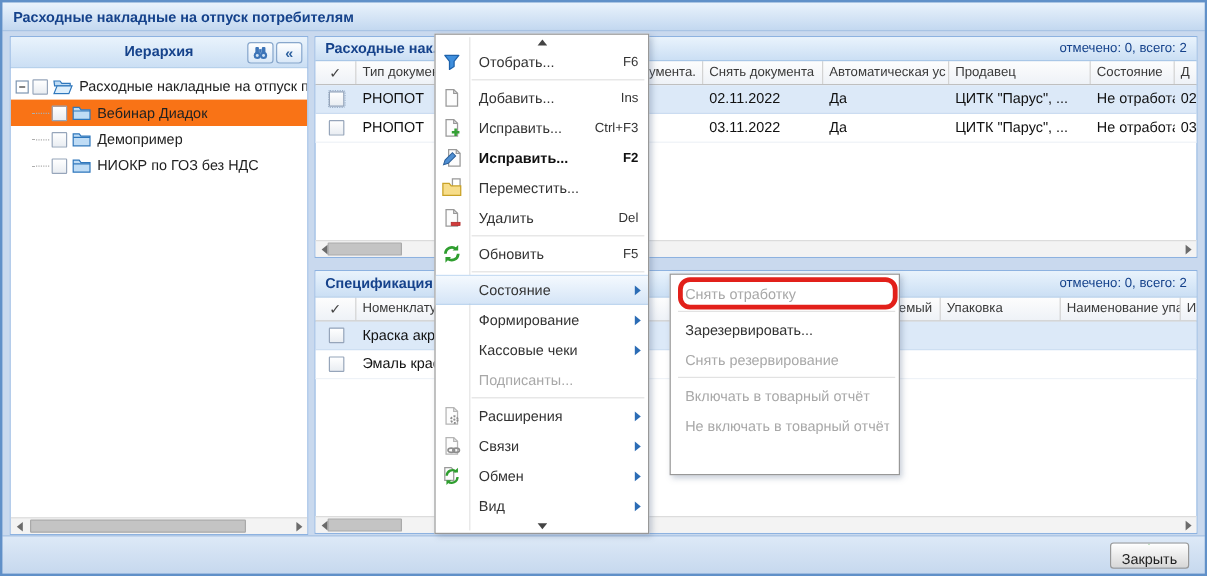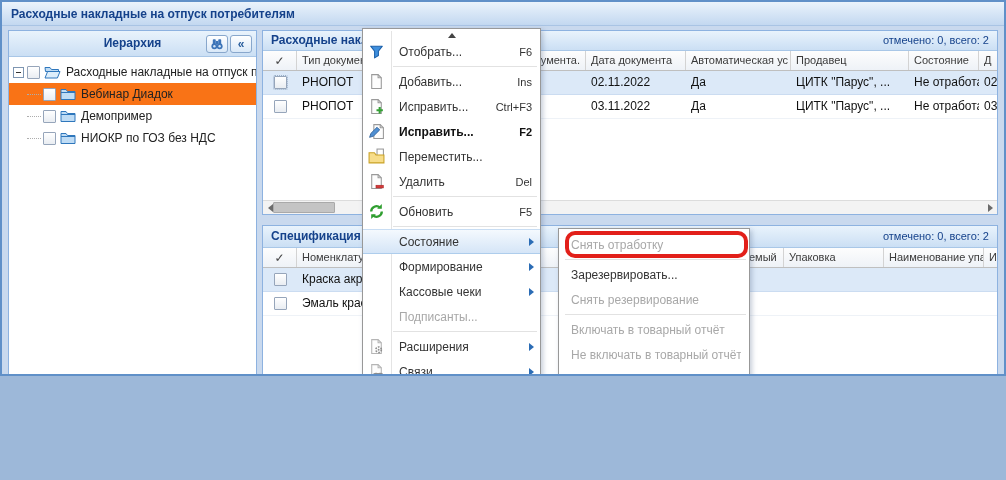--- a/index.html
+++ b/index.html
@@ -5,7 +5,7 @@
   html,body{margin:0;padding:0;background:#9db8d9;}
   *{box-sizing:border-box;}
   .window{
-    position:relative;width:1006px;height:376px;overflow:hidden;
+    position:relative;width:1006px;height:480px;overflow:hidden;
     background:#c9d9ee;font-family:"Liberation Sans",sans-serif;font-size:12px;color:#222;
   }
   .window-border{position:absolute;inset:0;border:2px solid #6090c8;pointer-events:none;z-index:60;}

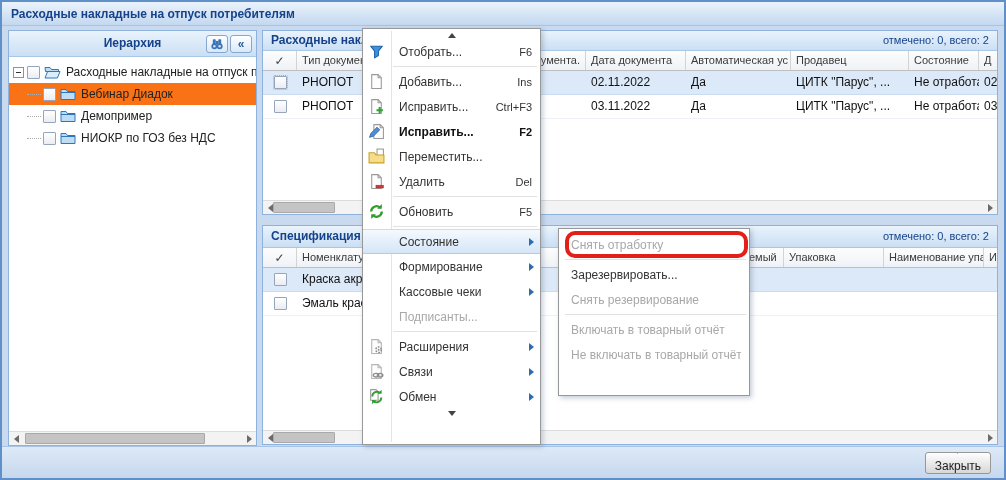--- a/index.html
+++ b/index.html
@@ -221,7 +221,7 @@
       <div class="th dc0 cbc">✓</div>
       <div class="th dc1">Тип докумен</div>
       <div class="th dc2">кумента.</div>
-      <div class="th dc3">Дата документа</div>
+      <div class="th dc3">Снять документа</div>
       <div class="th dc4">Автоматическая ус</div>
       <div class="th dc5">Продавец</div>
       <div class="th dc6">Состояние</div>

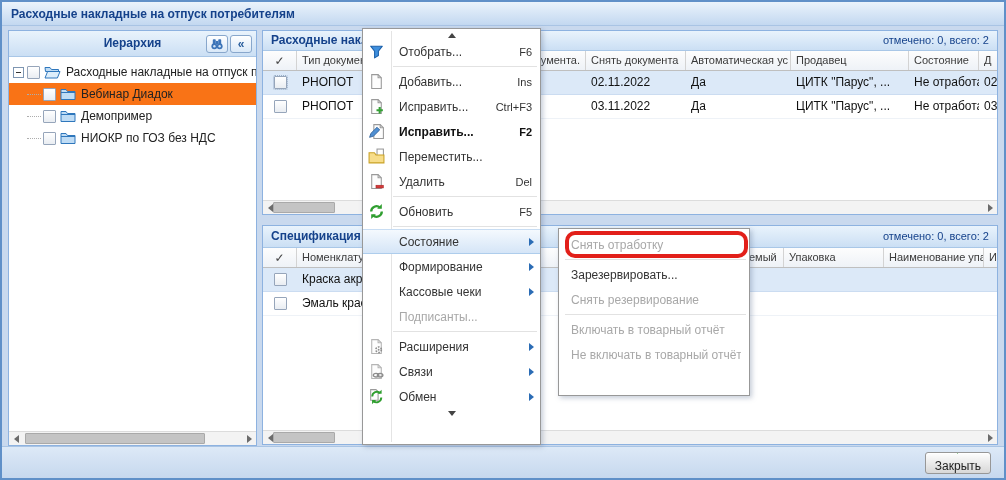--- a/index.html
+++ b/index.html
@@ -455,6 +455,10 @@
       <span class="lb">Обмен</span>
       <span class="sub-arrow"></span>
     </div>
+    <div class="mi">
+      <span class="lb">Вид</span>
+      <span class="sub-arrow"></span>
+    </div>
     <div class="mscroll">
         <span class="tri-d"></span>
       </div>

